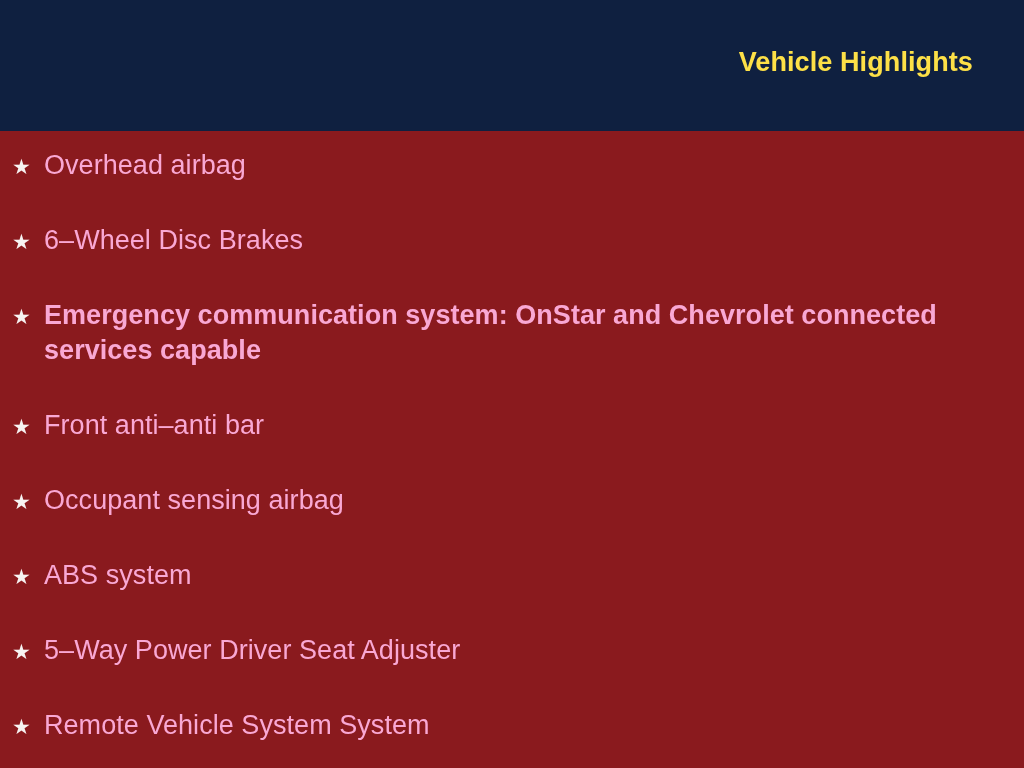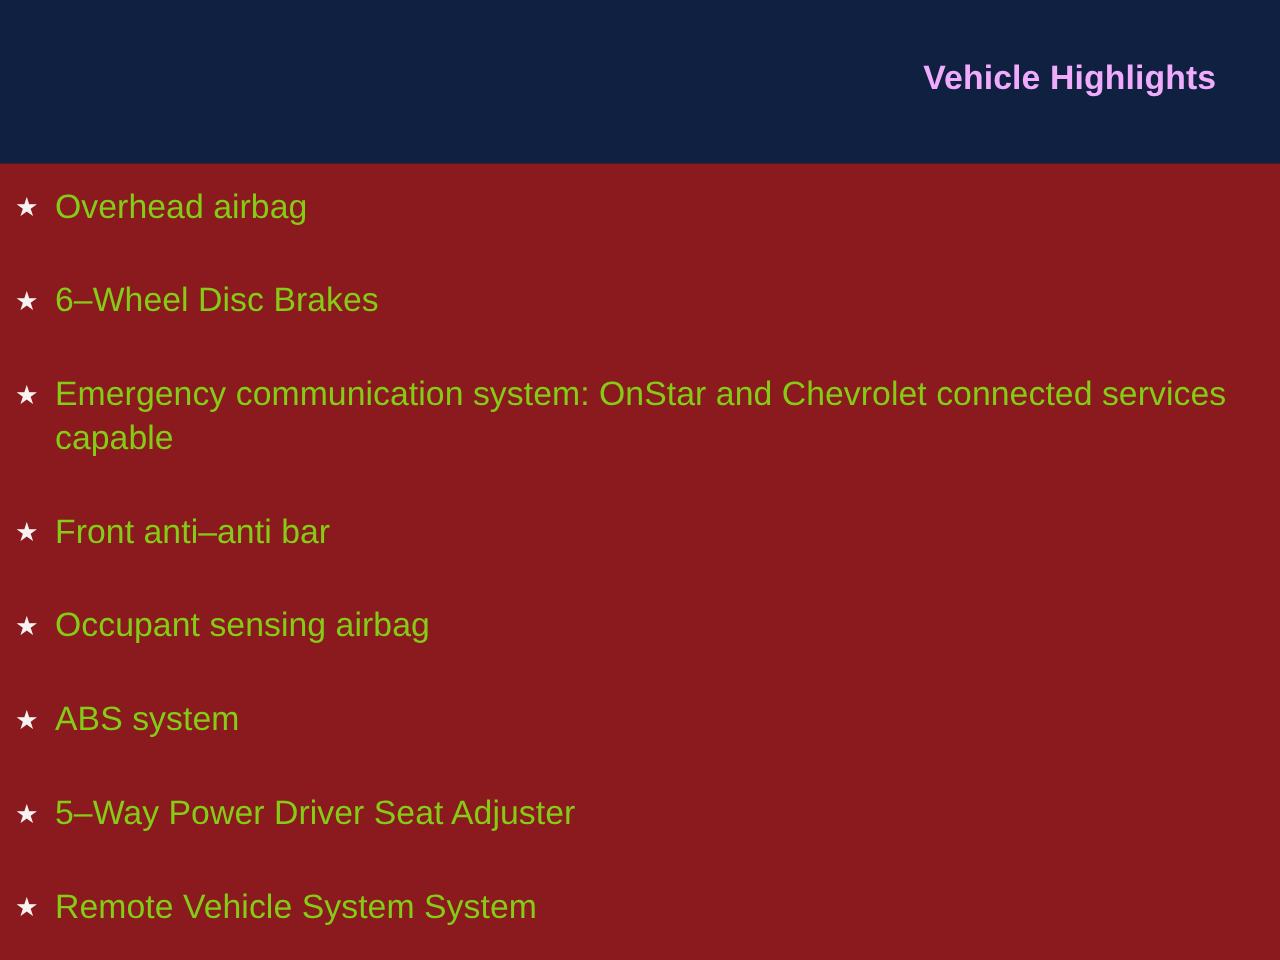--- a/index.html
+++ b/index.html
@@ -43,7 +43,7 @@
     font-size: 27px;
     line-height: 32px;
     font-weight: bold;
-    color: #f0abfc;
+    color: #fde047;
     letter-spacing: 0.1px;
     white-space: nowrap;
     text-align: right;

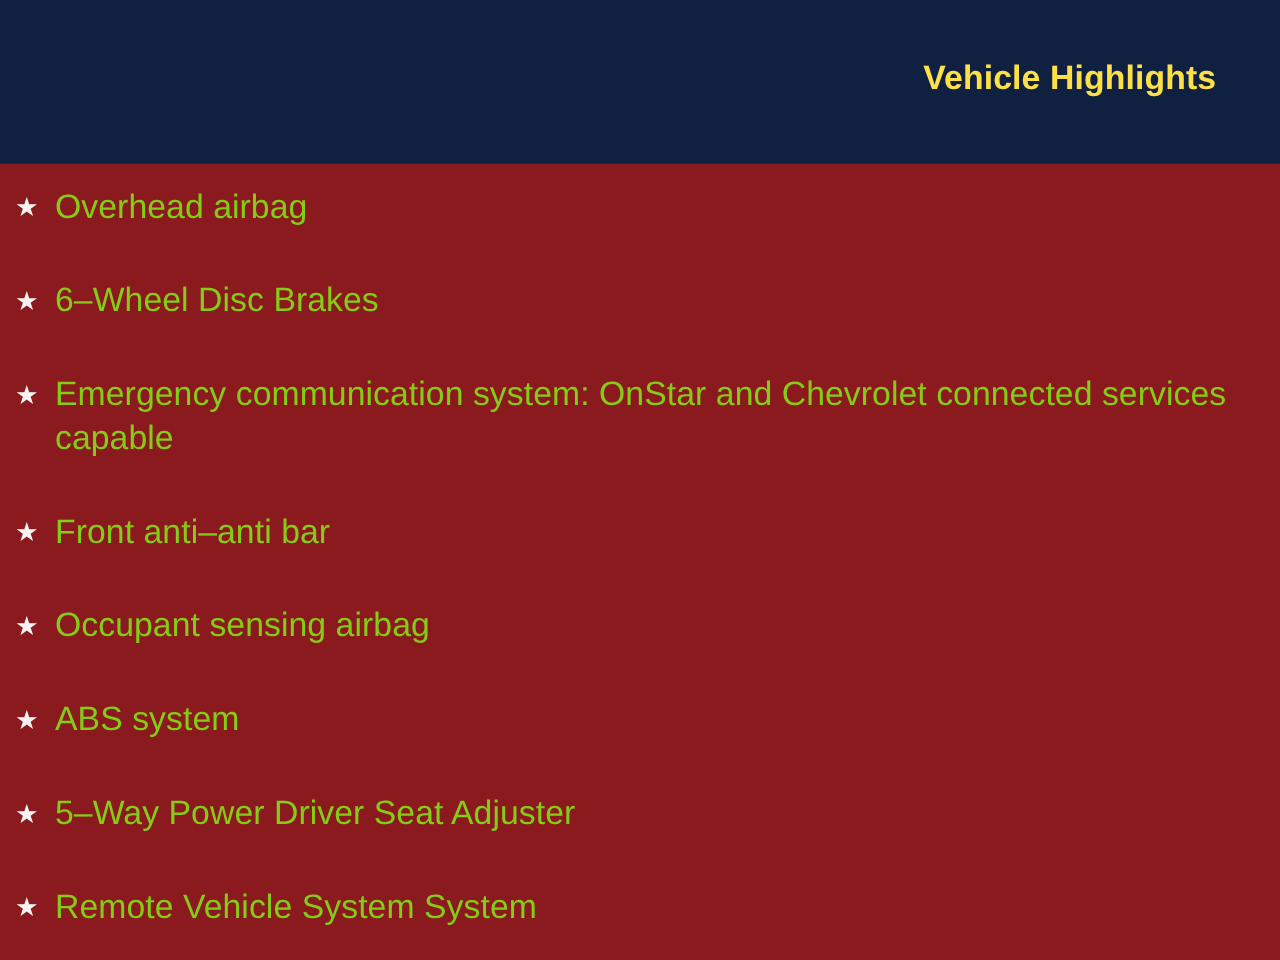--- a/index.html
+++ b/index.html
@@ -98,7 +98,7 @@
     display: block;
     font-size: 27px;
     line-height: 35px;
-    color: #84cc16;
+    color: #f9a8d4;
     font-weight: normal;
     letter-spacing: 0.05px;
   }

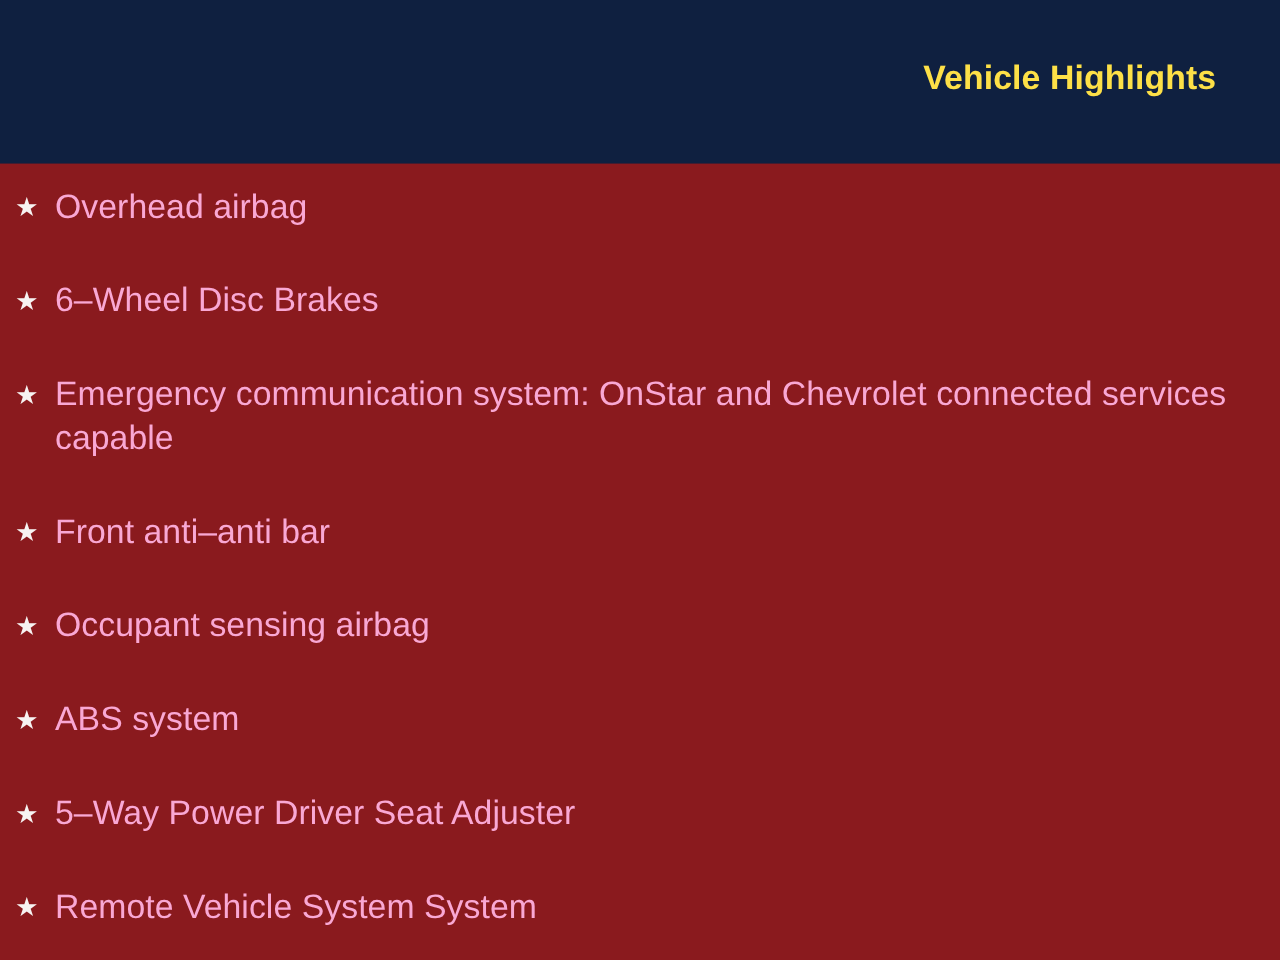--- a/index.html
+++ b/index.html
@@ -106,6 +106,7 @@
   
   #highlights-list > li[data-wrap="true"] .bullet-text {
     max-width: 948px;
+    font-weight: bold;
   }
 </style>
 </head>

